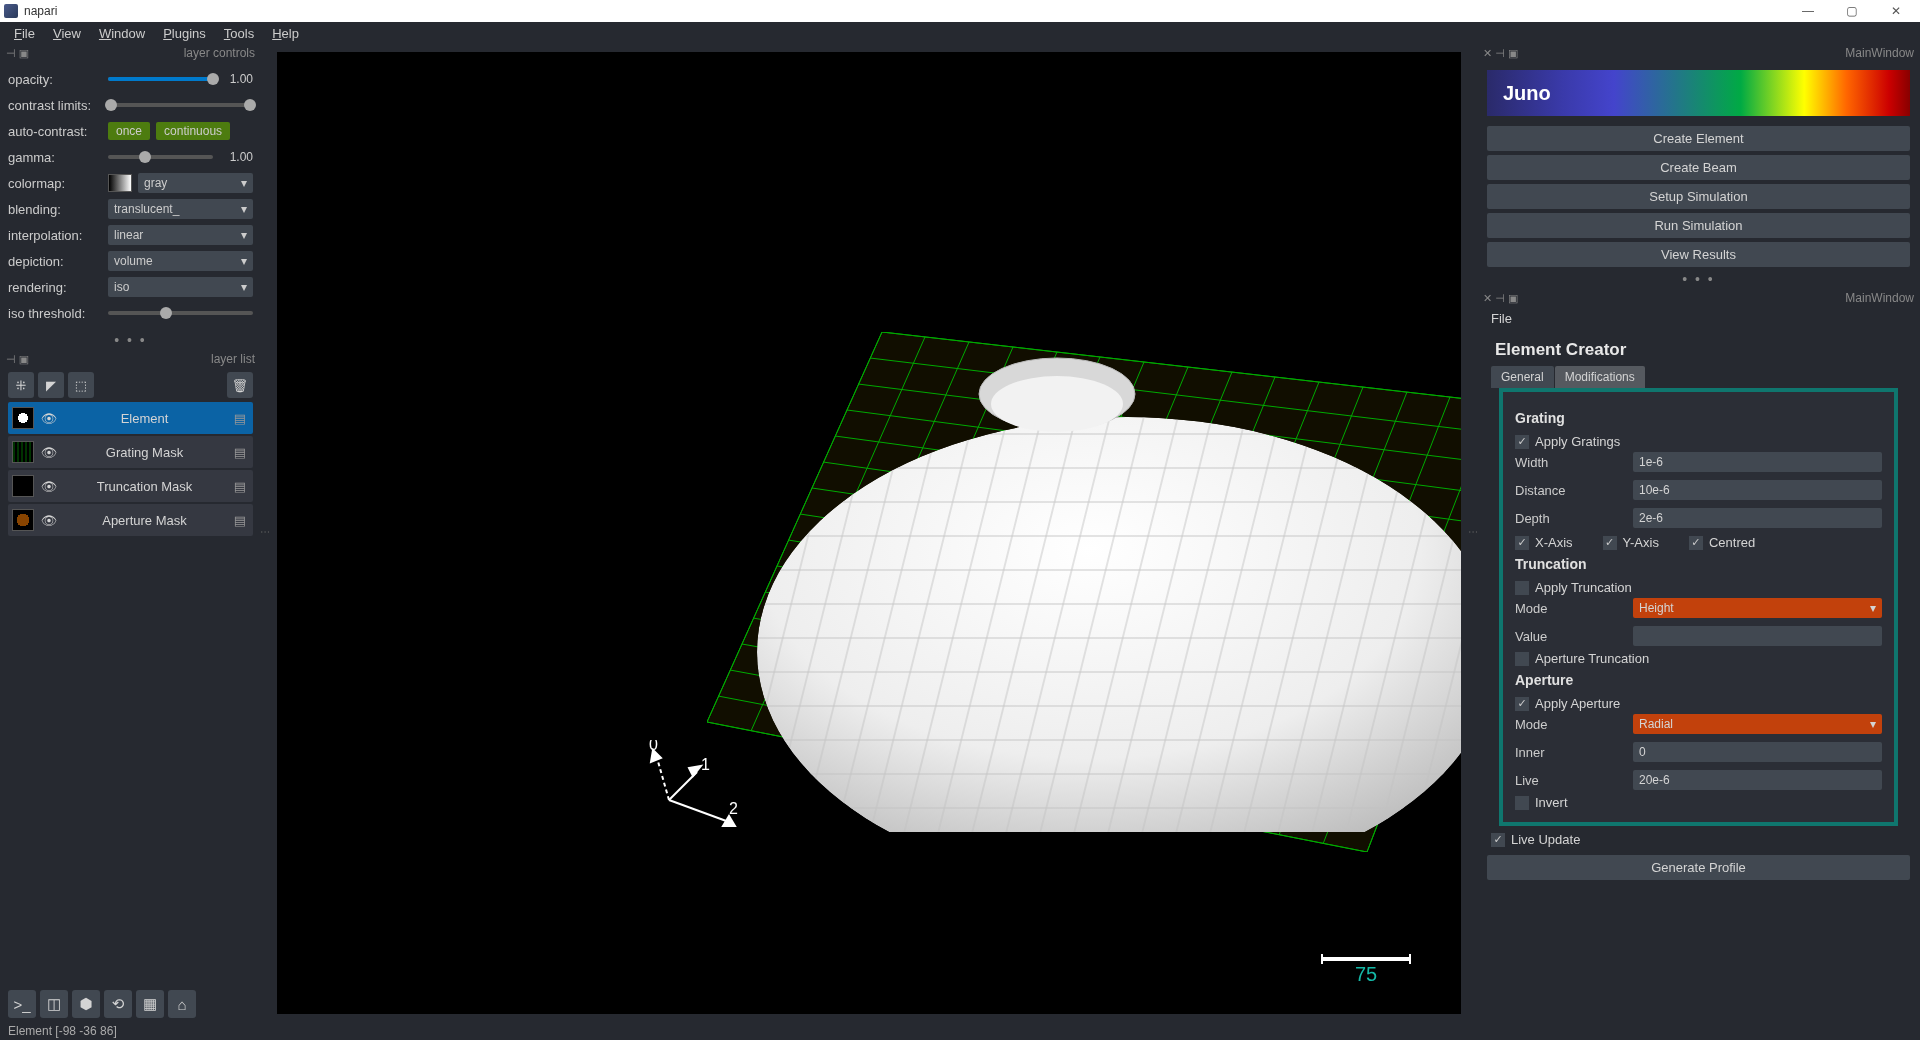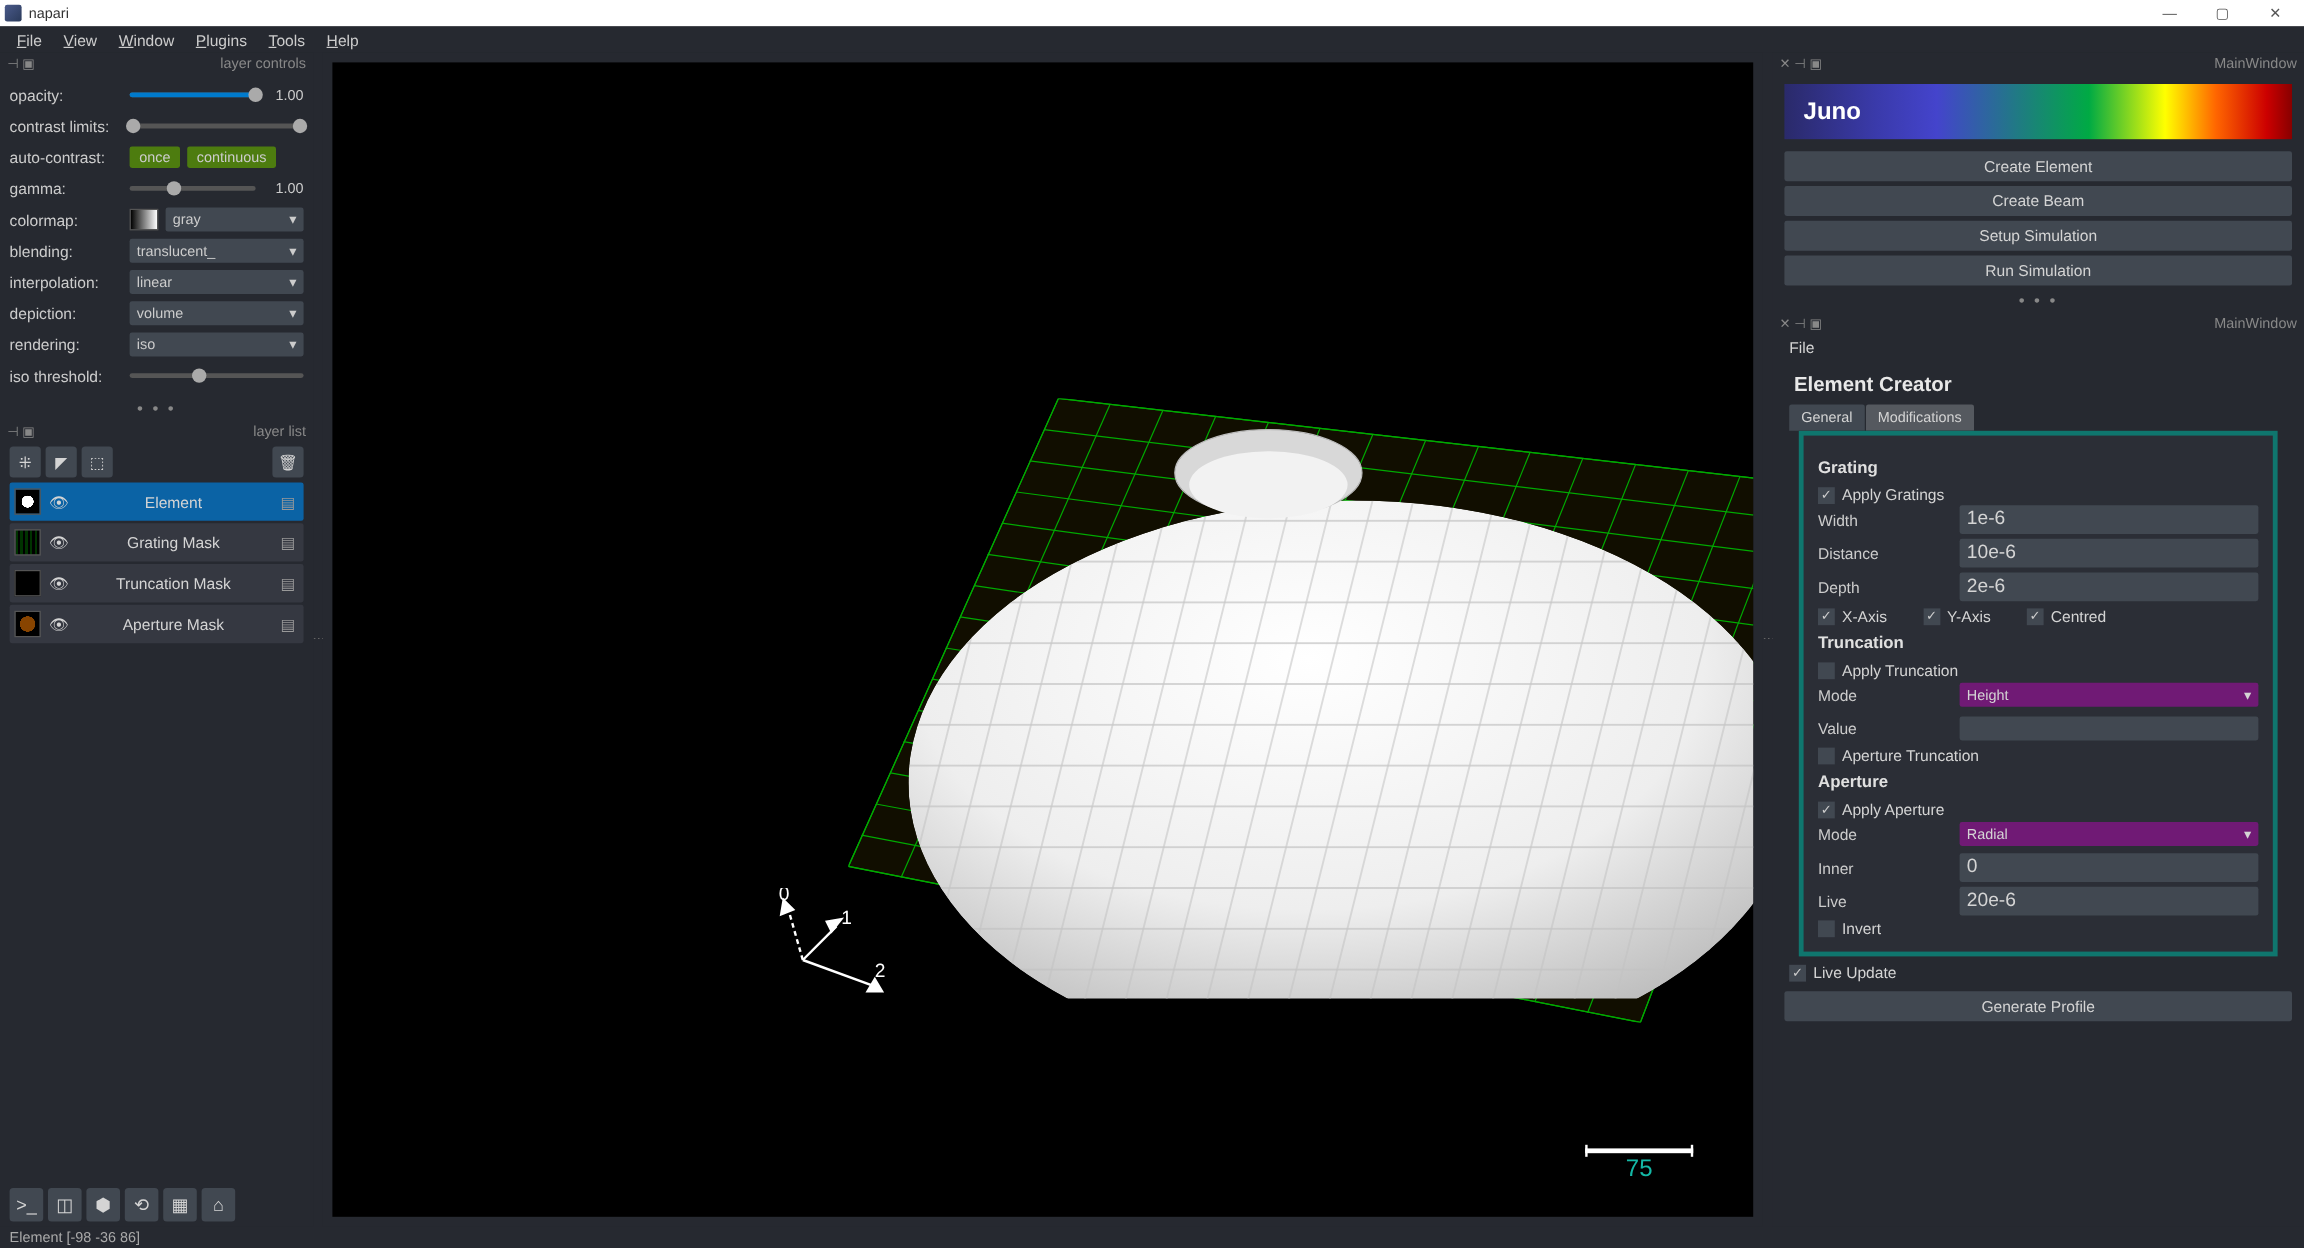--- a/index.html
+++ b/index.html
@@ -370,6 +370,7 @@
     <div class="btn-wide">Create Beam</div>
     <div class="btn-wide">Setup Simulation</div>
     <div class="btn-wide">Run Simulation</div>
+    <div class="btn-wide">View Results</div>
 
     <div class="dots-handle">• • •</div>
 

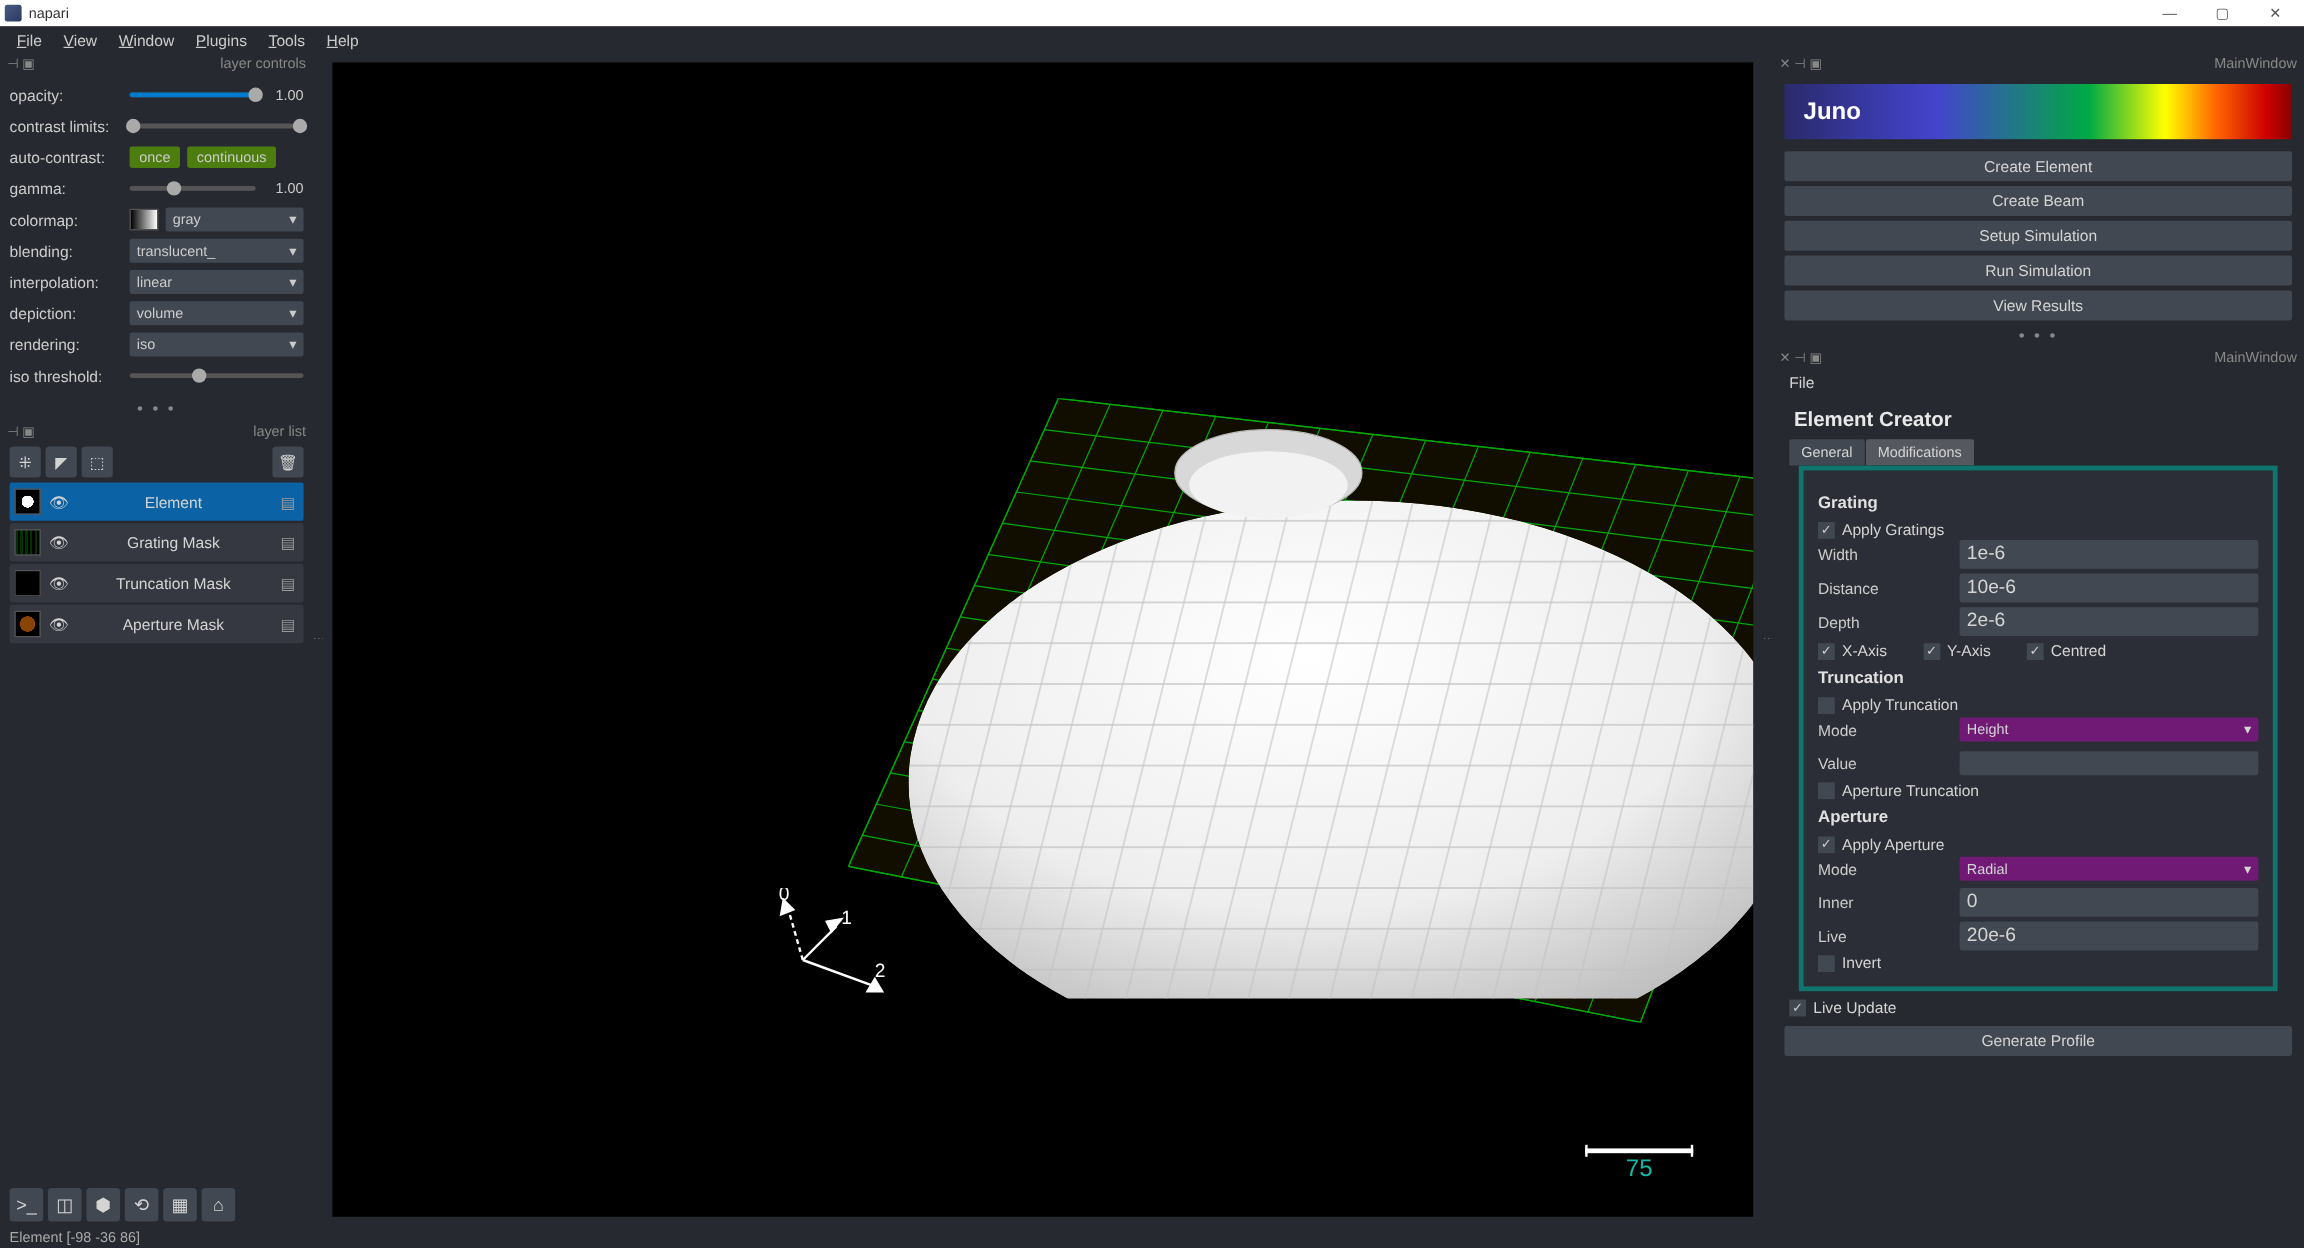--- a/index.html
+++ b/index.html
@@ -75,7 +75,7 @@
 .section-heading { font-weight: 600; color: #e0e0e0; margin: 6px 0 8px; font-size: 14px; }
 .form-row { display: flex; align-items: center; min-height: 26px; margin-bottom: 2px; }
 .form-row .flabel { width: 118px; font-size: 13px; color: #ccc; }
-.form-row .finput { flex: 1; background: #414851; padding: 3px 6px; border-radius: 2px; font-size: 16px; min-height: 20px; }
+.form-row .finput { flex: 1; background: #414851; padding: 3px 6px; border-radius: 2px; font-size: 12px; min-height: 20px; }
 .form-row .fselect { flex: 1; background: #701a75; padding: 3px 6px; border-radius: 2px; font-size: 12px; display: flex; justify-content: space-between; }
 .chk { display: flex; align-items: center; gap: 6px; font-size: 13px; }
 .chk .box { width: 14px; height: 14px; background: #414851; display: flex; align-items: center; justify-content: center; font-size: 11px; color: #ccc; }

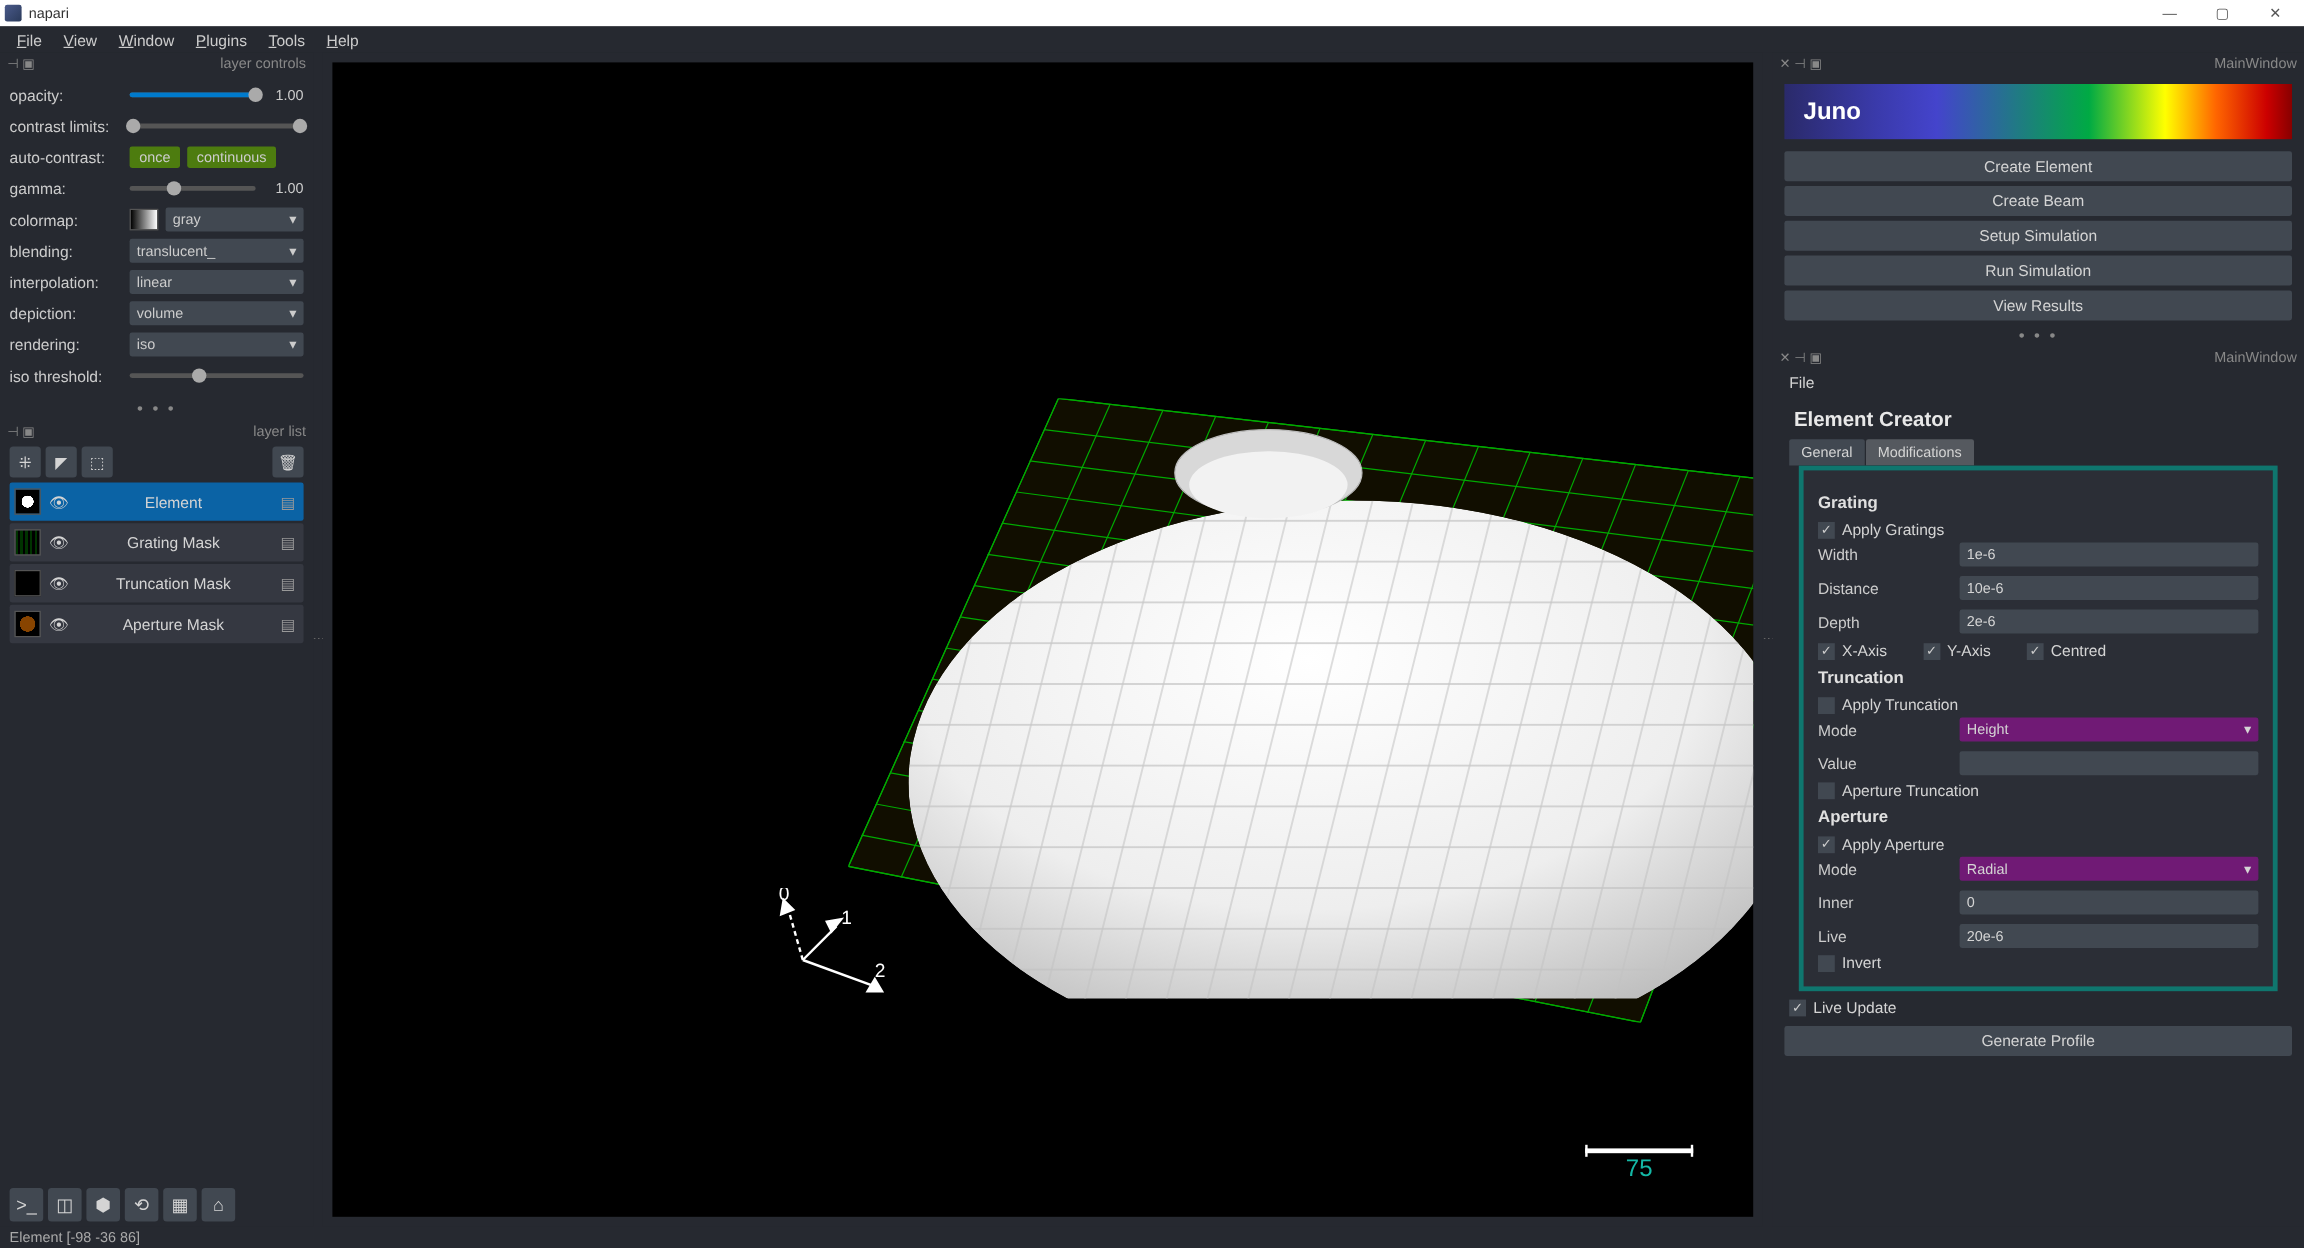--- a/index.html
+++ b/index.html
@@ -76,7 +76,7 @@
 .form-row { display: flex; align-items: center; min-height: 26px; margin-bottom: 2px; }
 .form-row .flabel { width: 118px; font-size: 13px; color: #ccc; }
 .form-row .finput { flex: 1; background: #414851; padding: 3px 6px; border-radius: 2px; font-size: 12px; min-height: 20px; }
-.form-row .fselect { flex: 1; background: #701a75; padding: 3px 6px; border-radius: 2px; font-size: 12px; display: flex; justify-content: space-between; }
+.form-row .fselect { flex: 1; background: #c2410c; padding: 3px 6px; border-radius: 2px; font-size: 12px; display: flex; justify-content: space-between; }
 .chk { display: flex; align-items: center; gap: 6px; font-size: 13px; }
 .chk .box { width: 14px; height: 14px; background: #414851; display: flex; align-items: center; justify-content: center; font-size: 11px; color: #ccc; }
 .chk-row { display: flex; gap: 30px; margin: 4px 0; }

